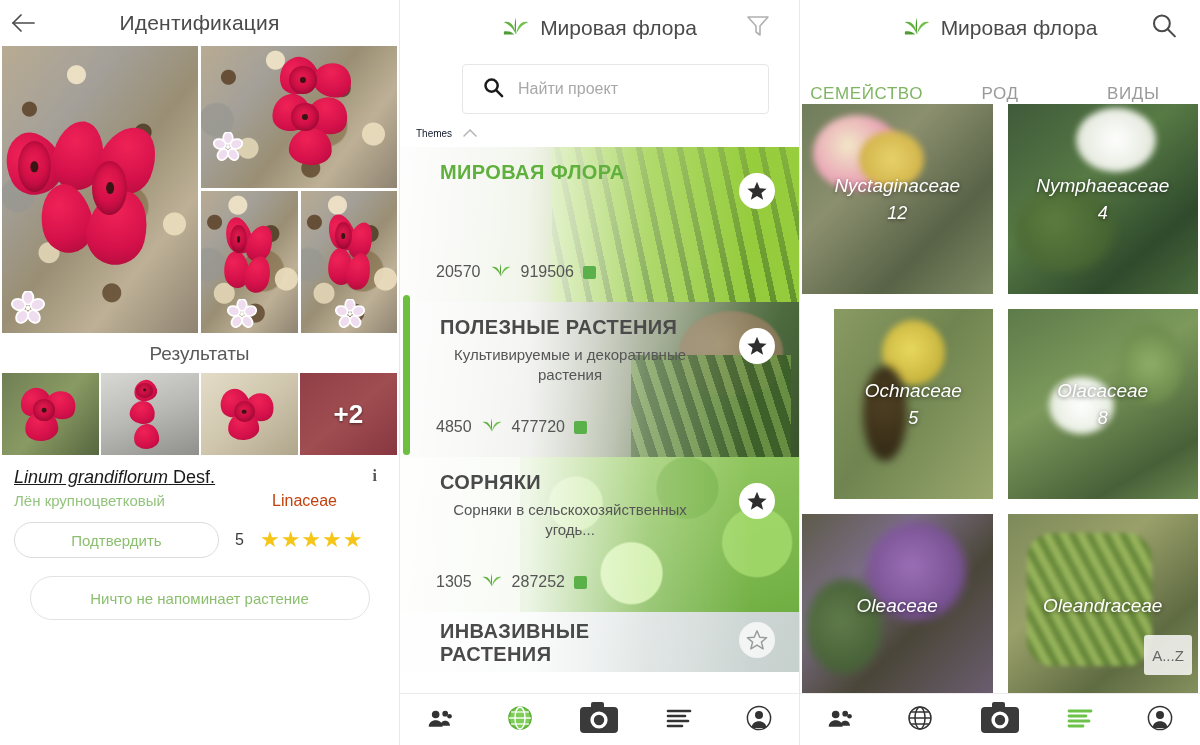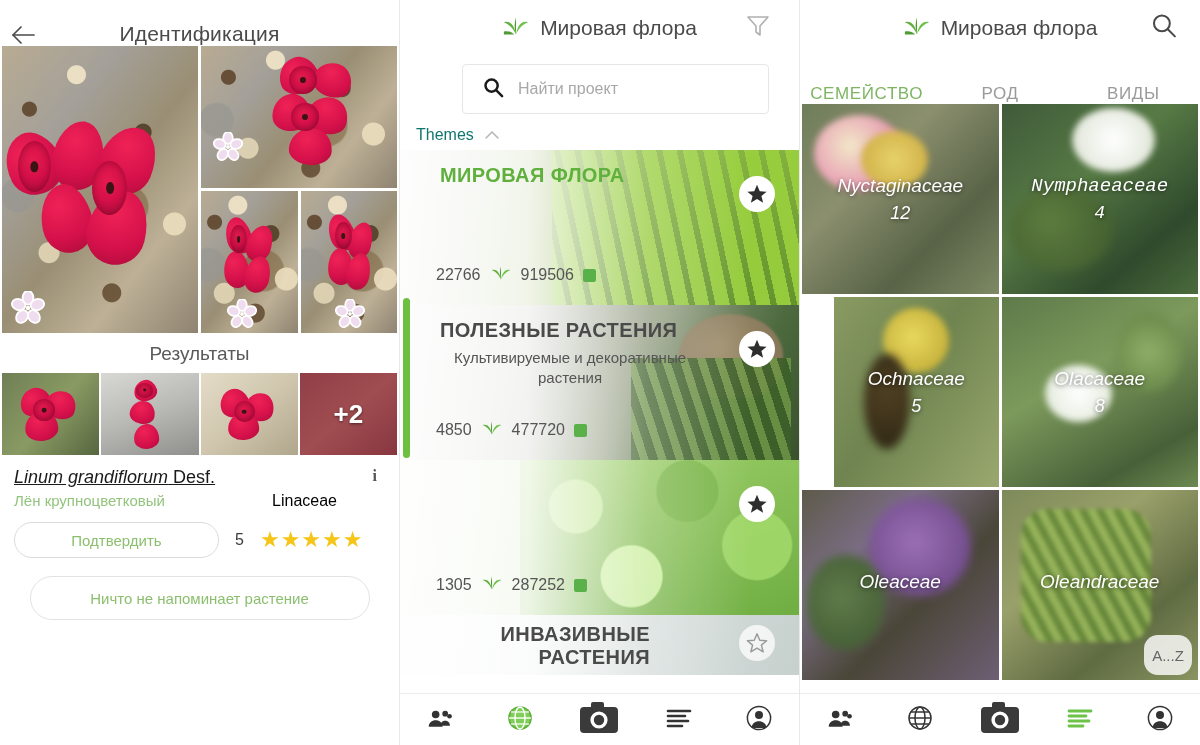--- a/index.html
+++ b/index.html
@@ -15,7 +15,7 @@
 
   
   .p1-header {
-    height: 46px; display: flex; align-items: flex-end; background: #fff;
+    height: 46px; display: flex; align-items: center; background: #fff;
   }
   .back-arrow {
     width: 46px; display: flex; align-items: center; justify-content: center;

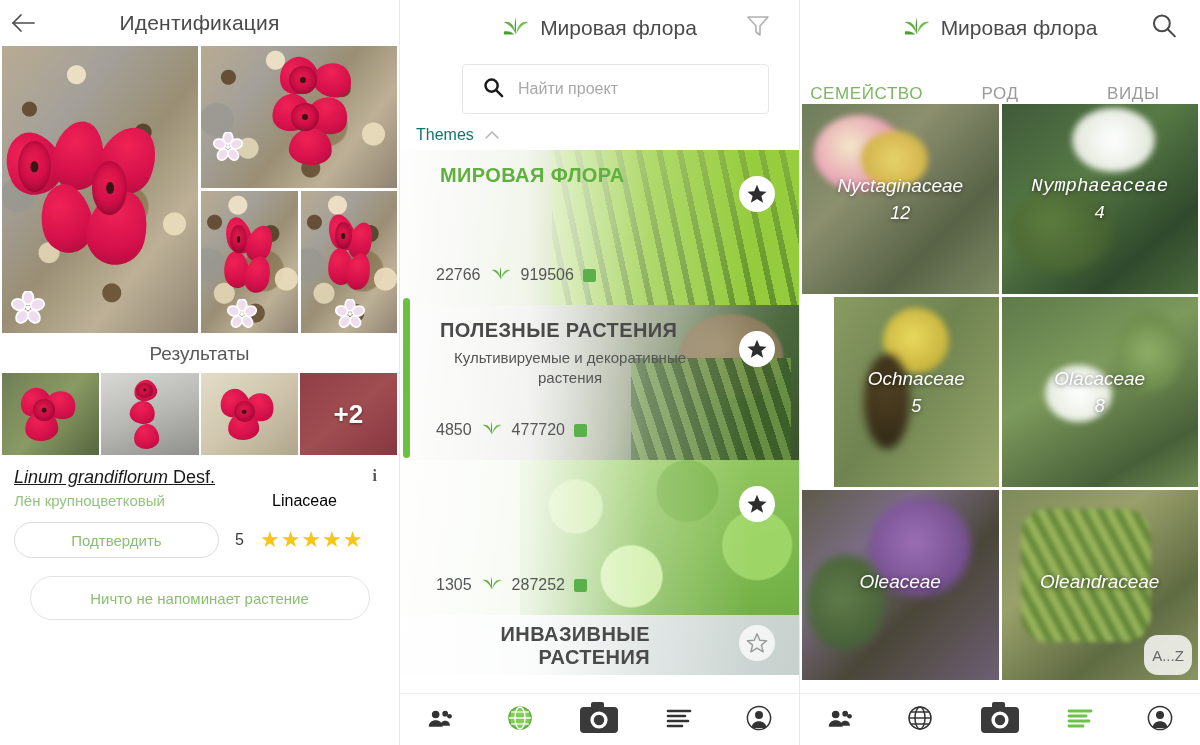--- a/index.html
+++ b/index.html
@@ -122,7 +122,7 @@
   }
   .search-ph { font-size: 16px; color: #a8a8a8; }
   .themes-row { display: flex; align-items: center; gap: 10px; padding: 12px 0 6px 16px; }
-  .themes-label { font-size: 16px; color: #0f766e; }
+  .themes-label { font-size: 10px; color: #0f172a; }
   .chev { color: #b5b5b5; font-size: 13px; }
 
   .theme-list { position: relative; }

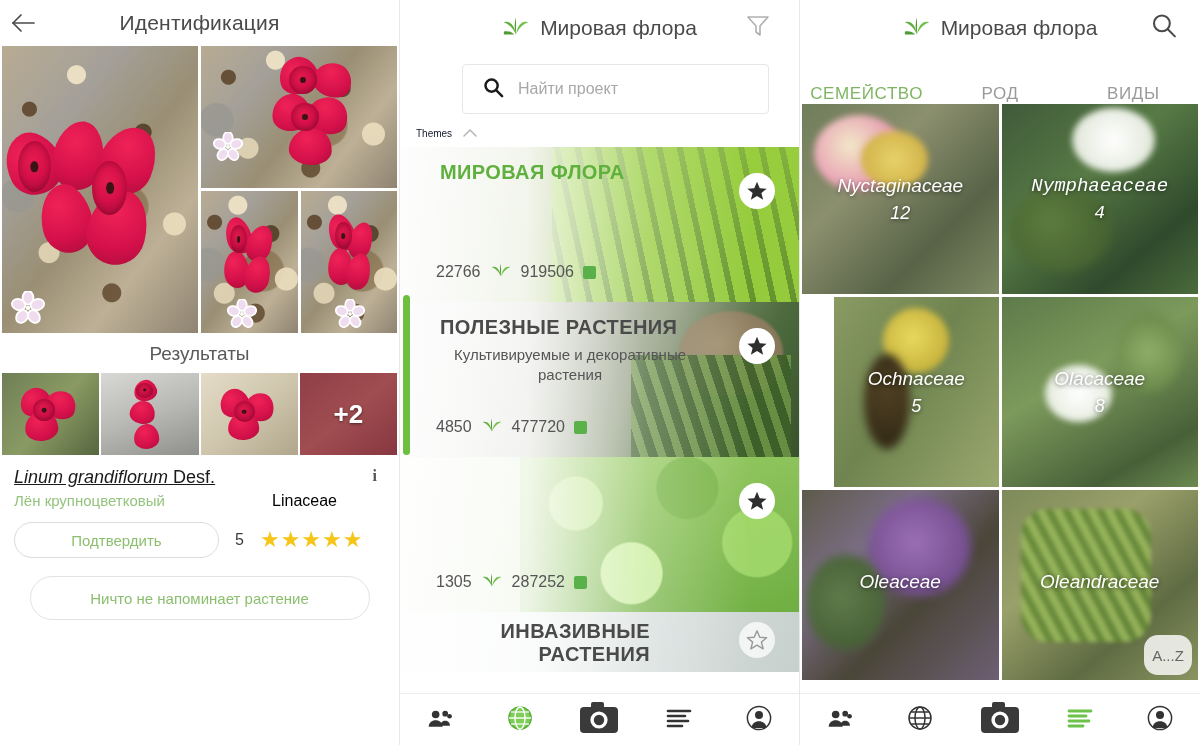--- a/index.html
+++ b/index.html
@@ -159,7 +159,7 @@
   .tabs { display: flex; height: 48px; align-items: flex-end; }
   .tab { flex: 1; text-align: center; font-size: 17px; color: #9a9a9a; letter-spacing: .6px; }
   .tab.active { color: #7fb562; text-decoration: underline; text-underline-offset: 6px; }
-  .fam-grid { display: grid; grid-template-columns: 1fr 1fr; gap: 3px; padding: 0 2px; }
+  .fam-grid { display: grid; grid-template-columns: 1fr 1fr; gap: 15px; padding: 0 2px; }
   .fam-cell { position: relative; height: 190px; overflow: hidden; display:flex; flex-direction: column; align-items:center; justify-content:center; }
   .fam-name { position: relative; font-style: italic; font-size: 19px; color: #fff; text-shadow: 0 1px 4px rgba(0,0,0,.55); text-align:center; padding: 0 6px;}
   .fam-count { position: relative; font-style: italic; font-size: 18px; color: #fff; text-shadow: 0 1px 4px rgba(0,0,0,.55); margin-top: 6px; }

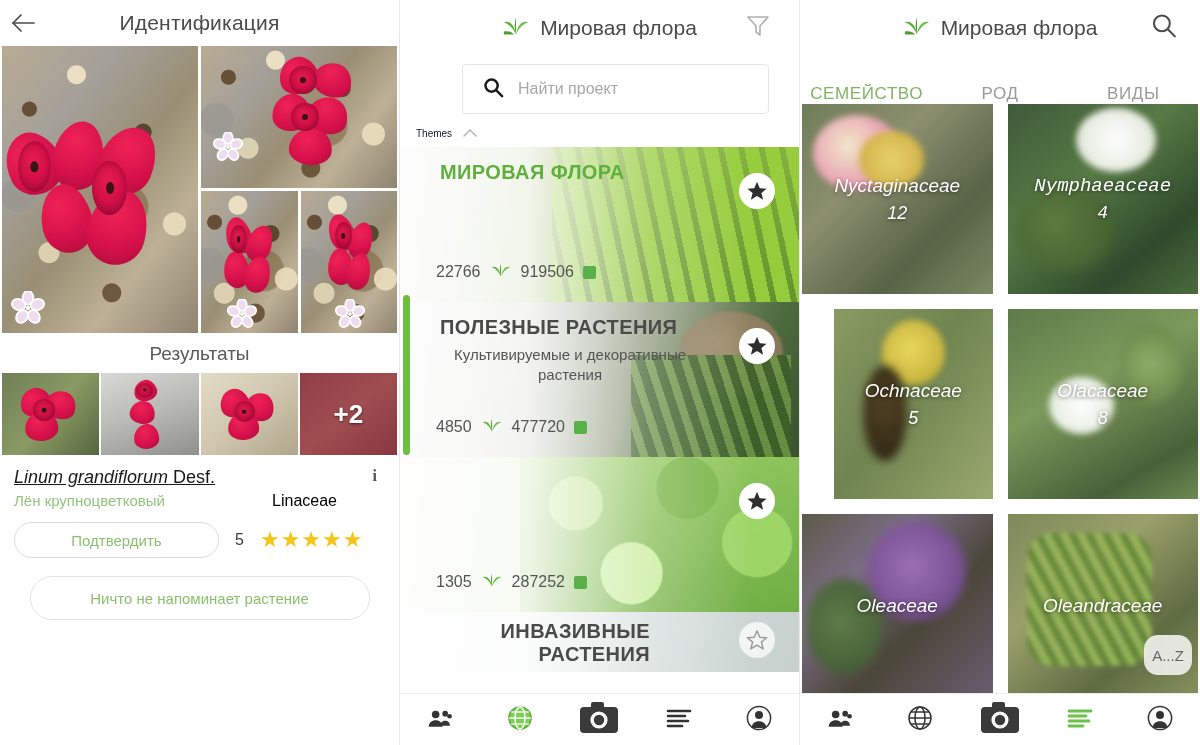--- a/index.html
+++ b/index.html
@@ -171,7 +171,7 @@
   }
 
   .tex-a { background: linear-gradient(135deg,#6f7d5a 0%,#8b8f6e 35%,#586347 70%,#7d8a63 100%); }
-  .tex-b { background: linear-gradient(140deg,#3f5a3a 0%,#577a45 40%,#2f4a2c 75%,#4b6b3c 100%); font-family: Liberation Mono, monospace; }
+  .tex-b { background: linear-gradient(140deg,#3f5a3a 0%,#577a45 40%,#2f4a2c 75%,#4b6b3c 100%); }
   .tex-c { background: linear-gradient(125deg,#8a9a63 0%,#6f8450 45%,#9aa86e 100%); margin-left: 32px; }
   .tex-d { background: linear-gradient(150deg,#5d7a4a 0%,#7d9a5c 40%,#486038 80%,#6d8a51 100%); }
   .tex-e { background: linear-gradient(135deg,#5d5a4a 0%,#7a6d83 30%,#4a4638 60%,#6d5f74 100%); }

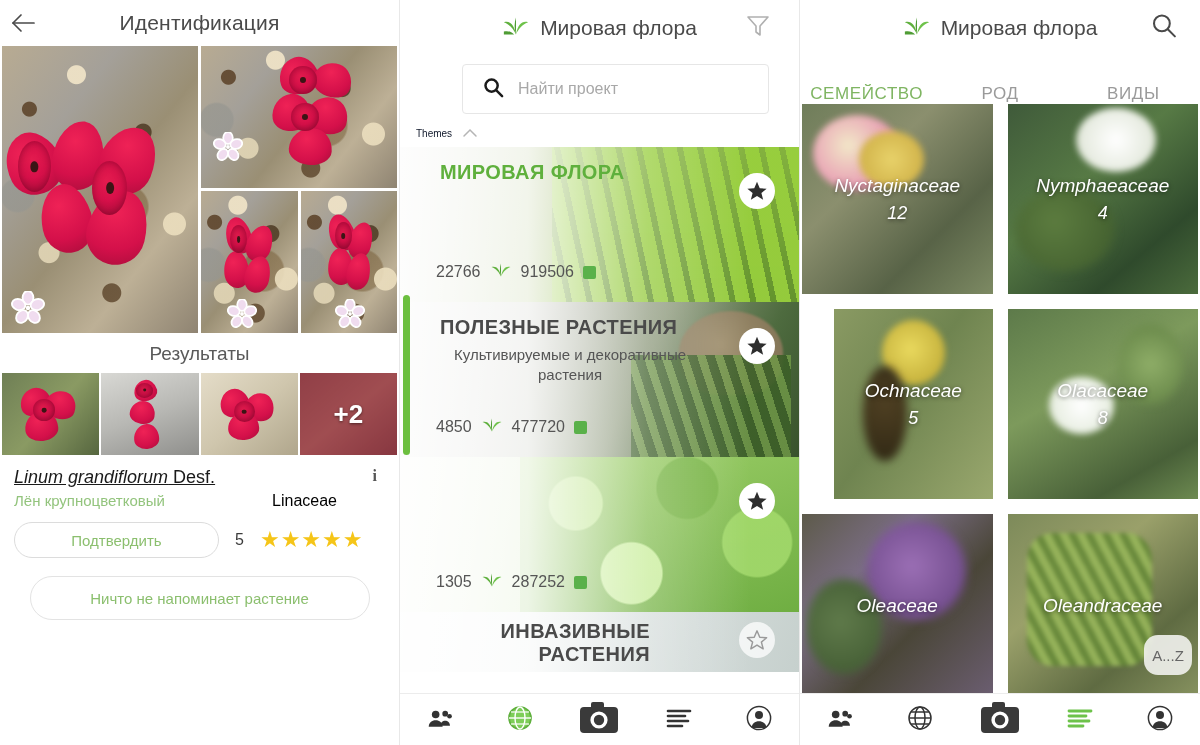--- a/index.html
+++ b/index.html
@@ -379,7 +379,7 @@
           <div class="tc-title" style="color:#5fb03d;">МИРОВАЯ ФЛОРА</div>
         </div>
         <div class="tc-stats">
-          <span>22766</span>
+          <span>20570</span>
           <span>
             <svg width="22" height="16" viewBox="0 0 30 22">
               <path d="M15 20 C12 14 9 10 2 7 C8 5 13 9 15 20 Z" fill="#5fb03d"></path>

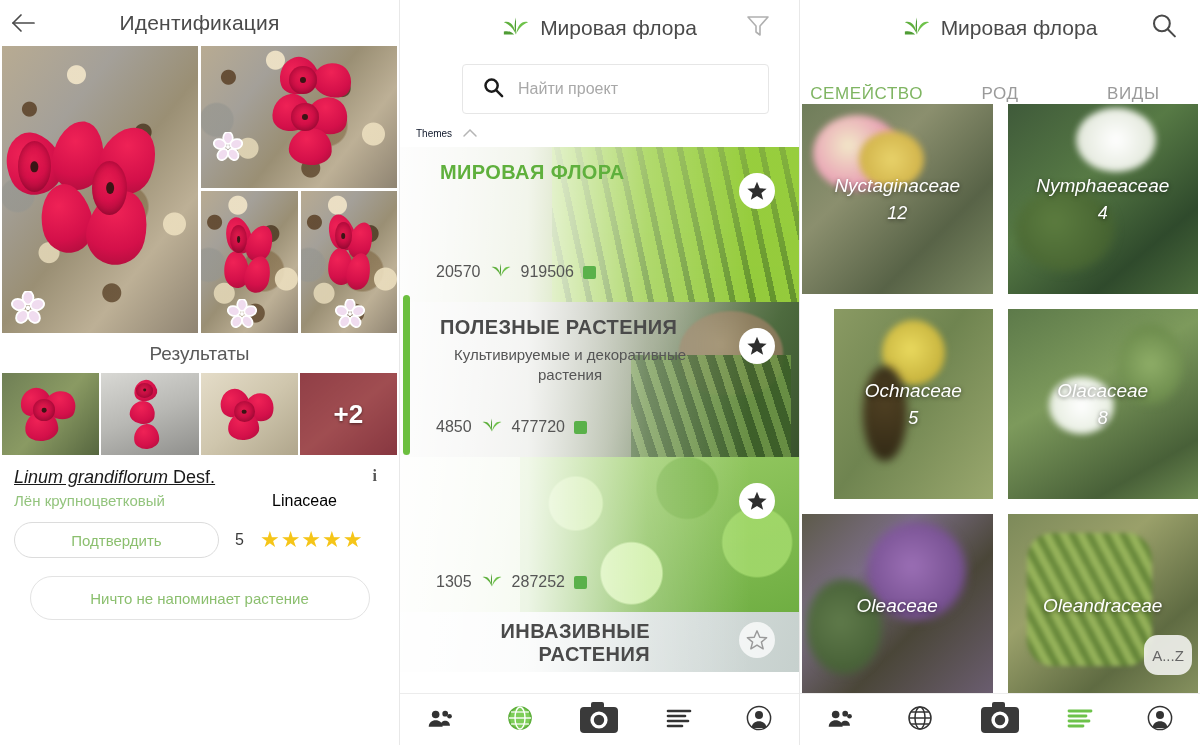--- a/index.html
+++ b/index.html
@@ -432,6 +432,10 @@
                         radial-gradient(circle at 40% 75%, rgba(205,240,160,.95) 0 30px, transparent 32px),
                         linear-gradient(160deg,#9fd06a,#6fae42);"></div>
         <div class="overlay"></div>
+        <div class="tc-body">
+          <div class="tc-title" style="color:#4a4a4a;">СОРНЯКИ</div>
+          <div class="tc-sub">Сорняки в сельскохозяйственных угодь...</div>
+        </div>
         <div class="tc-stats">
           <span>1305</span>
           <span>

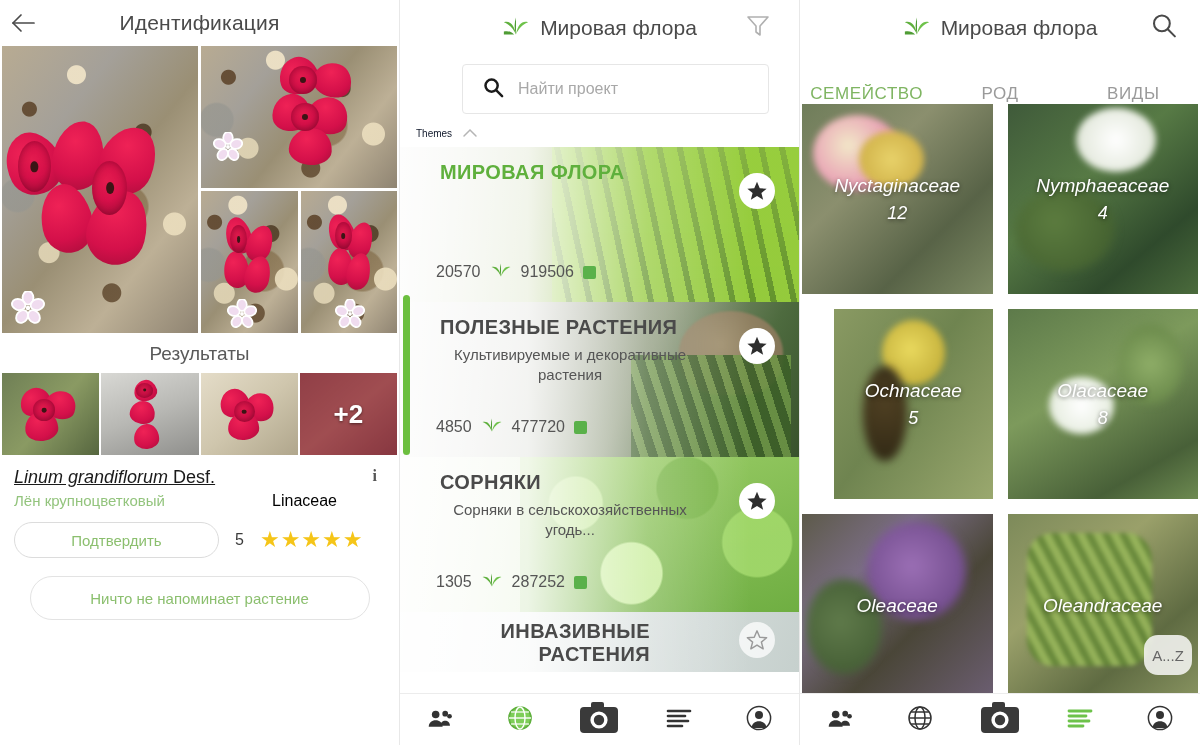--- a/index.html
+++ b/index.html
@@ -93,7 +93,7 @@
     display: flex; align-items: baseline; margin-top: 4px;
   }
   .common-name { font-size: 15px; color: #93c47d; }
-  .family-name { font-size: 16px; color: #000000; margin-left: auto; margin-right: 48px; }
+  .family-name { font-size: 16px; color: #c2410c; margin-left: auto; margin-right: 48px; }
 
   .confirm-row { display: flex; align-items: center; margin-top: 12px; gap: 16px; }
   .confirm-btn {

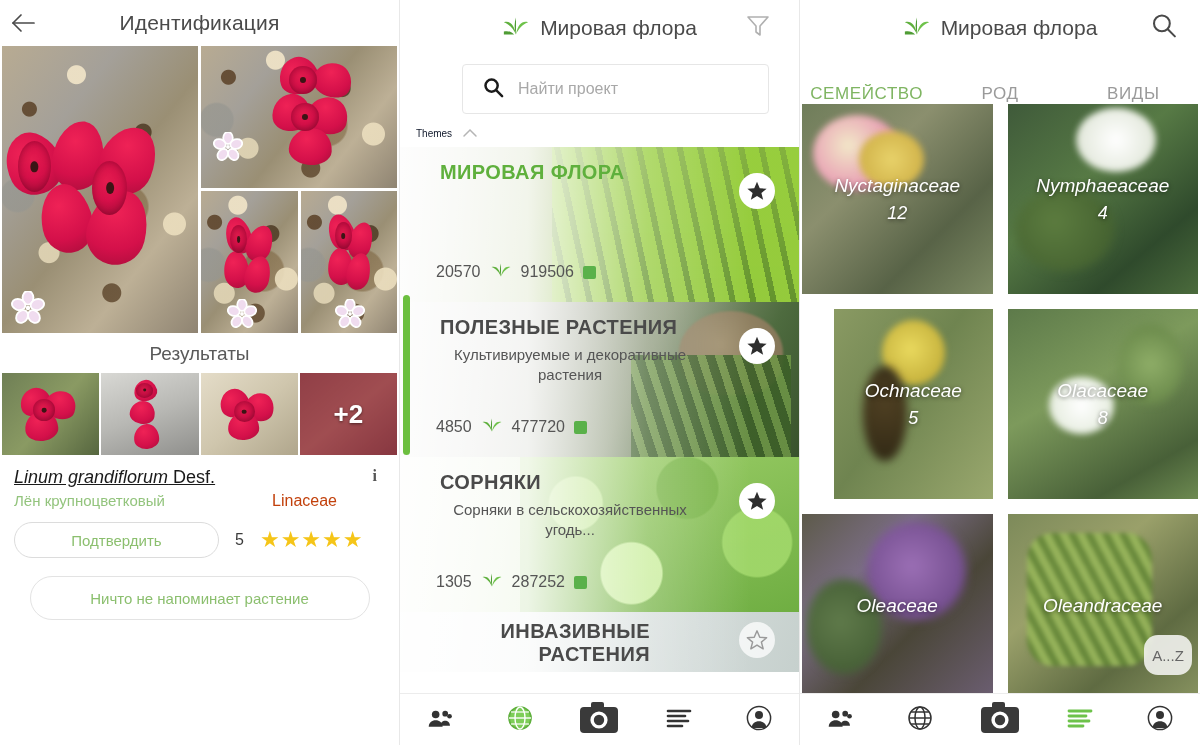--- a/index.html
+++ b/index.html
@@ -458,7 +458,7 @@
       <div class="theme-card" style="height:60px;background:linear-gradient(110deg,#f2f4f3 0%,#dfe5e4 45%,#c6d0cd 100%);">
         <div class="overlay"></div>
         <div class="tc-body" style="padding-top:8px;">
-          <div class="tc-title" style="color:#4a4a4a;width:210px;text-align:right;line-height:1.15;">ИНВАЗИВНЫЕ РАСТЕНИЯ</div>
+          <div class="tc-title" style="color:#4a4a4a;width:210px;text-align:left;line-height:1.15;">ИНВАЗИВНЫЕ РАСТЕНИЯ</div>
         </div>
         <div class="tc-star hollow" style="top:10px;">
           <svg width="22" height="22" viewBox="0 0 24 24" fill="none" stroke="#9a9a9a" stroke-width="1.6" stroke-linejoin="round">

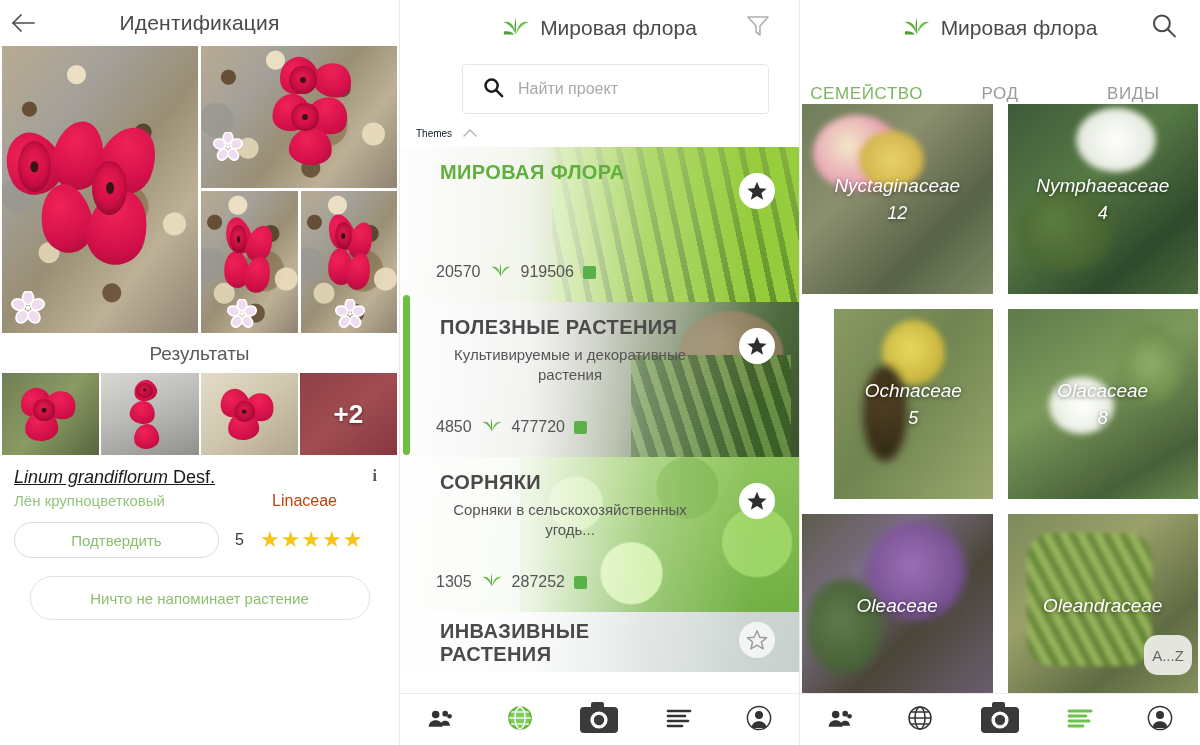--- a/index.html
+++ b/index.html
@@ -165,7 +165,7 @@
   .fam-count { position: relative; font-style: italic; font-size: 18px; color: #fff; text-shadow: 0 1px 4px rgba(0,0,0,.55); margin-top: 6px; }
   .az-badge {
     position: absolute; right: 8px; bottom: 70px; width: 48px; height: 40px;
-    background: rgba(245,245,243,.88); border-radius: 14px;
+    background: rgba(245,245,243,.88); border-radius: 3px;
     display: flex; align-items: center; justify-content: center;
     font-size: 15px; color: #666; z-index: 8;
   }

